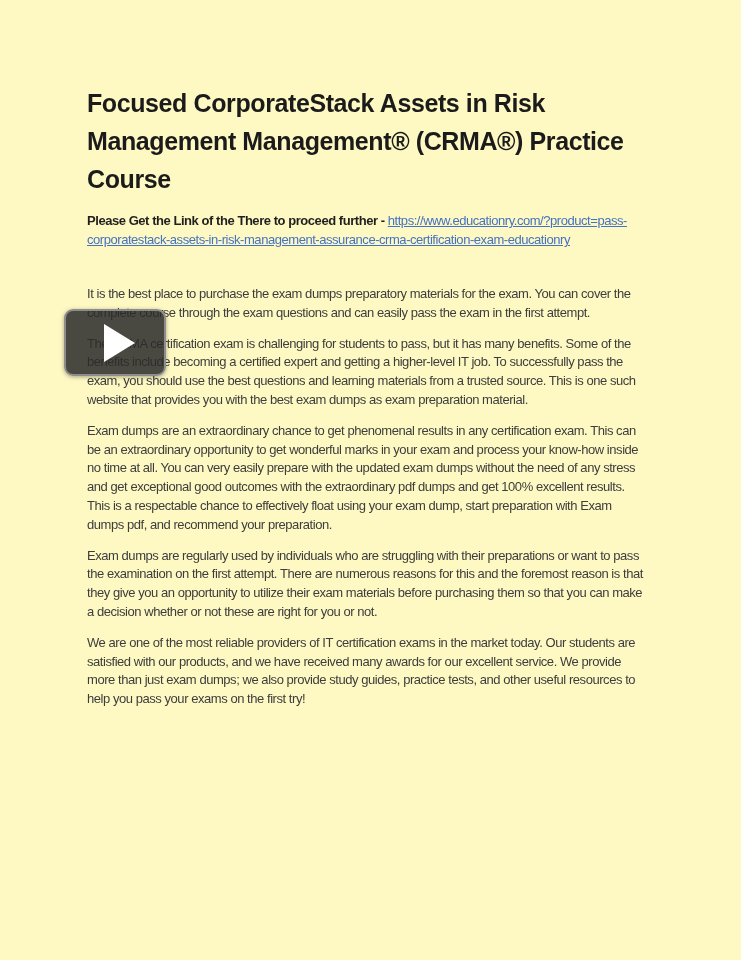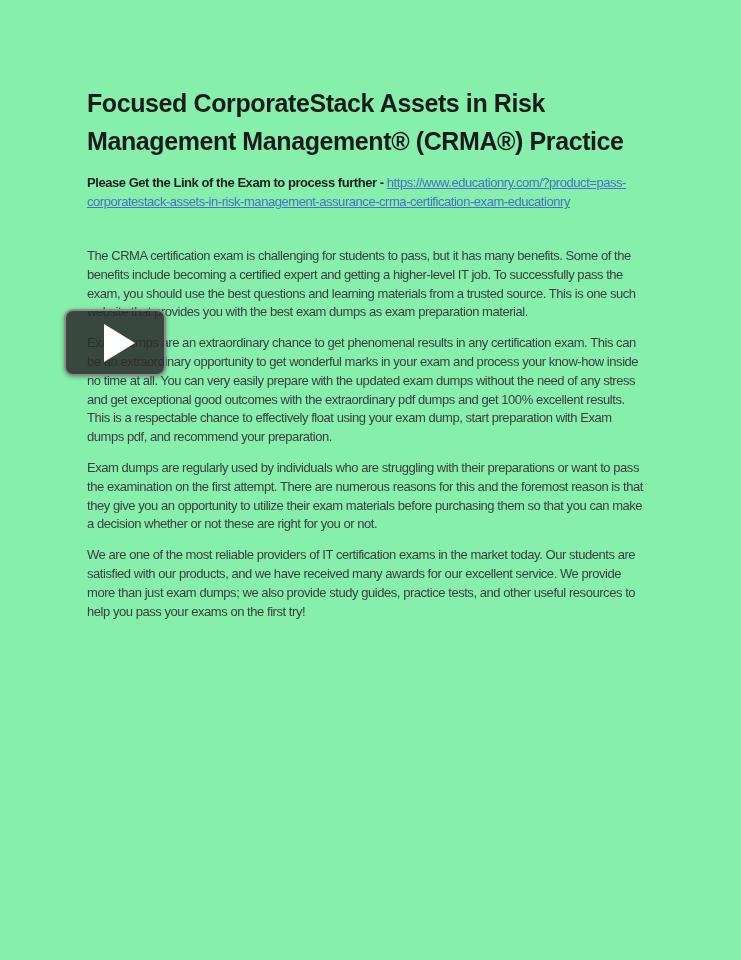--- a/index.html
+++ b/index.html
@@ -18,7 +18,7 @@
     position: relative;
     width: 741px;
     height: 960px;
-    background: #86efac;
+    background: #fef9c3;
   }
   .content {
     position: absolute;

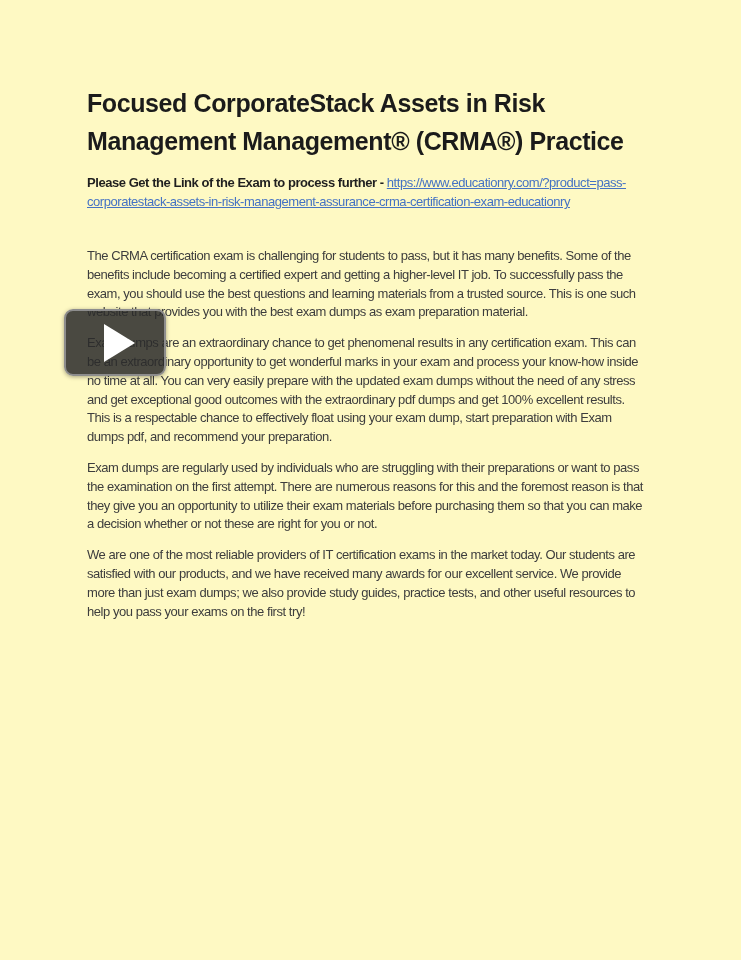--- a/index.html
+++ b/index.html
@@ -98,6 +98,7 @@
     <div class="doc-title">
       <div class="t-line">Focused CorporateStack Assets in Risk</div>
       <div class="t-line">Management Management® (CRMA®) Practice</div>
+      <div class="t-line">Course</div>
     </div>
 
     <div class="link-para">

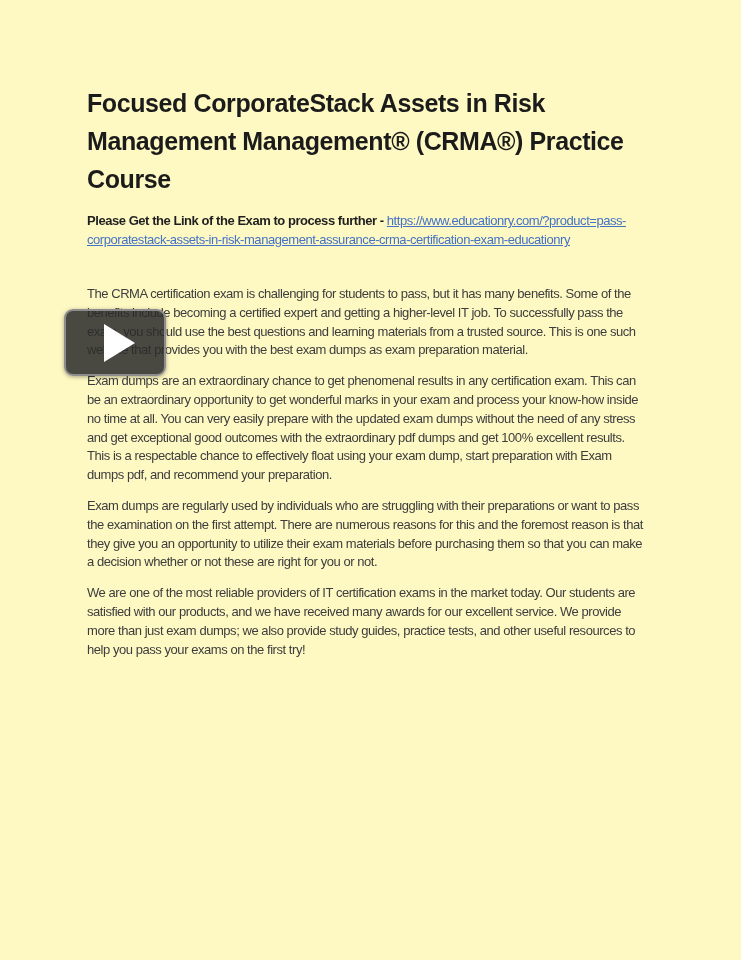--- a/index.html
+++ b/index.html
@@ -102,7 +102,7 @@
     </div>
 
     <div class="link-para">
-      <span class="lead">Please Get the Link of the Exam to process further - </span><a>https://www.educationry.com/?product=pass-corporatestack-assets-in-risk-management-assurance-crma-certification-exam-educationry</a>
+      <span class="lead">Please Get the Link of the There to proceed further - </span><a>https://www.educationry.com/?product=pass-corporatestack-assets-in-risk-management-assurance-crma-certification-exam-educationry</a>
     </div>
 
     <div class="body-copy">

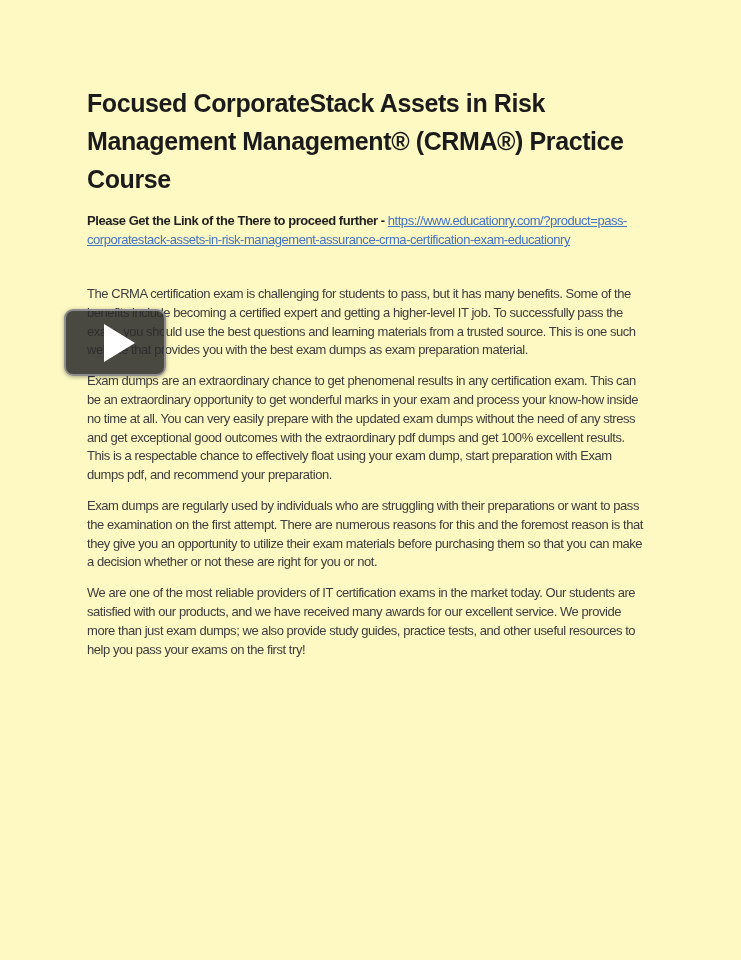--- a/index.html
+++ b/index.html
@@ -106,6 +106,7 @@
     </div>
 
     <div class="body-copy">
+      <p>It is the best place to purchase the exam dumps preparatory materials for the exam. You can cover the complete course through the exam questions and can easily pass the exam in the first attempt.</p>
       <p>The CRMA certification exam is challenging for students to pass, but it has many benefits. Some of the benefits include becoming a certified expert and getting a higher-level IT job. To successfully pass the exam, you should use the best questions and learning materials from a trusted source. This is one such website that provides you with the best exam dumps as exam preparation material.</p>
       <p>Exam dumps are an extraordinary chance to get phenomenal results in any certification exam. This can be an extraordinary opportunity to get wonderful marks in your exam and process your know-how inside no time at all. You can very easily prepare with the updated exam dumps without the need of any stress and get exceptional good outcomes with the extraordinary pdf dumps and get 100% excellent results. This is a respectable chance to effectively float using your exam dump, start preparation with Exam dumps pdf, and recommend your preparation.</p>
       <p>Exam dumps are regularly used by individuals who are struggling with their preparations or want to pass the examination on the first attempt. There are numerous reasons for this and the foremost reason is that they give you an opportunity to utilize their exam materials before purchasing them so that you can make a decision whether or not these are right for you or not.</p>

